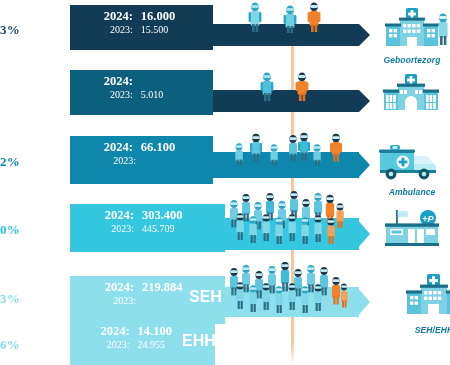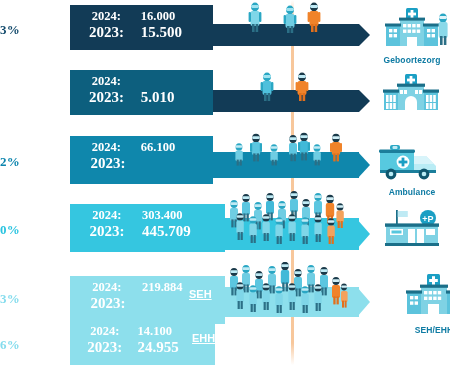--- a/index.html
+++ b/index.html
@@ -66,7 +66,7 @@
     line-height:1.18;
     white-space:nowrap;
   }
-  .vlabel{display:inline-block;text-align:center;}
+  .vlabel{display:inline-block;text-align:right;}
   .vnum{display:inline-block;text-align:left;}
   .l2024{font-weight:bold;font-size:12.5px;}
   .l2023{font-weight:bold;font-size:15px;}

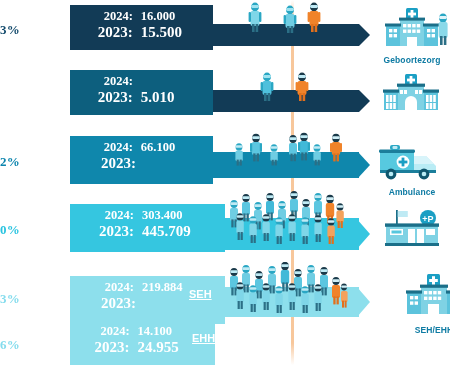--- a/index.html
+++ b/index.html
@@ -69,7 +69,7 @@
   .vlabel{display:inline-block;text-align:right;}
   .vnum{display:inline-block;text-align:left;}
   .l2024{font-weight:bold;font-size:12.5px;}
-  .l2023{font-weight:bold;font-size:15px;}
+  .l2023{font-weight:normal;font-size:10px;}
 
   .tag{
     position:absolute;

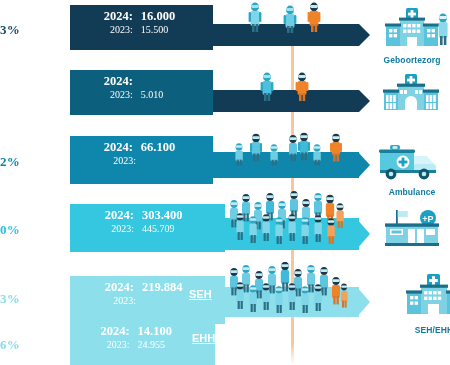--- a/index.html
+++ b/index.html
@@ -85,6 +85,7 @@
     width:76px;
     text-align:center;
     z-index:6;
+    font-style:italic;
   }
   .iconcell .cap{
     display:block;

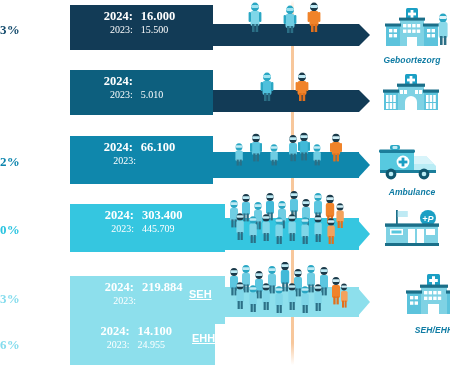--- a/index.html
+++ b/index.html
@@ -73,10 +73,9 @@
 
   .tag{
     position:absolute;
-    color:#ffffff;font-weight:bold;font-size:11px;
+    color:#ffffff;font-weight:bold;font-size:16px;
     font-family:"Liberation Sans", sans-serif;
     z-index:5;
-    text-decoration:underline;
   }
 
   

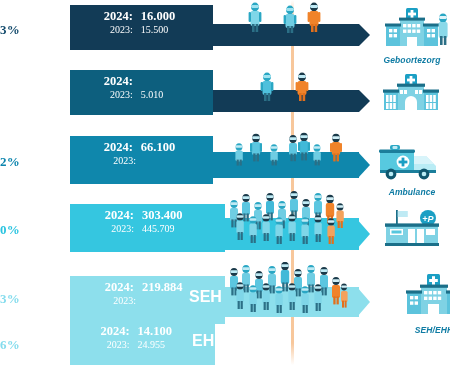--- a/index.html
+++ b/index.html
@@ -727,7 +727,7 @@
         <span class="vnum l2023" style="width:70px;padding-left:8px">24.955</span>
       </div>
     </div>
-    <div class="tag" style="left:192px;top:332px;">EHH</div>
+    <div class="tag" style="left:182px;top:332px;">EHH</div>
   </div>
 
 </div>

